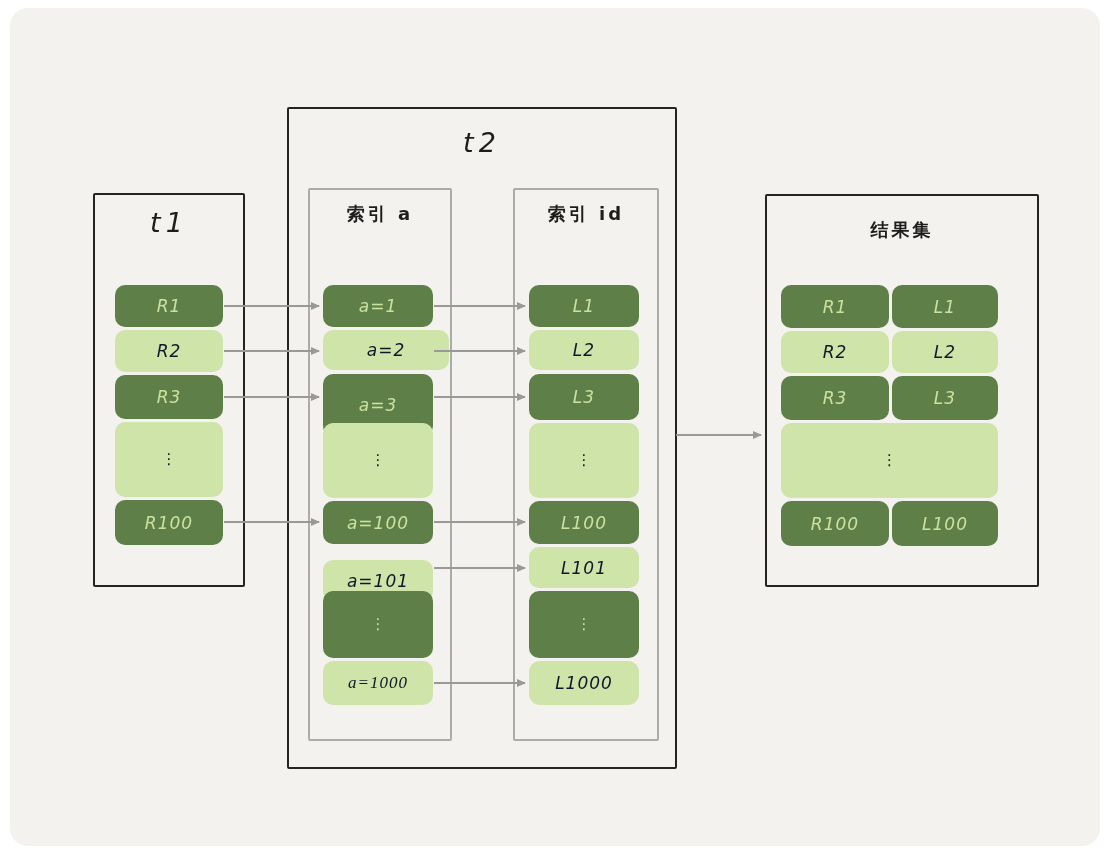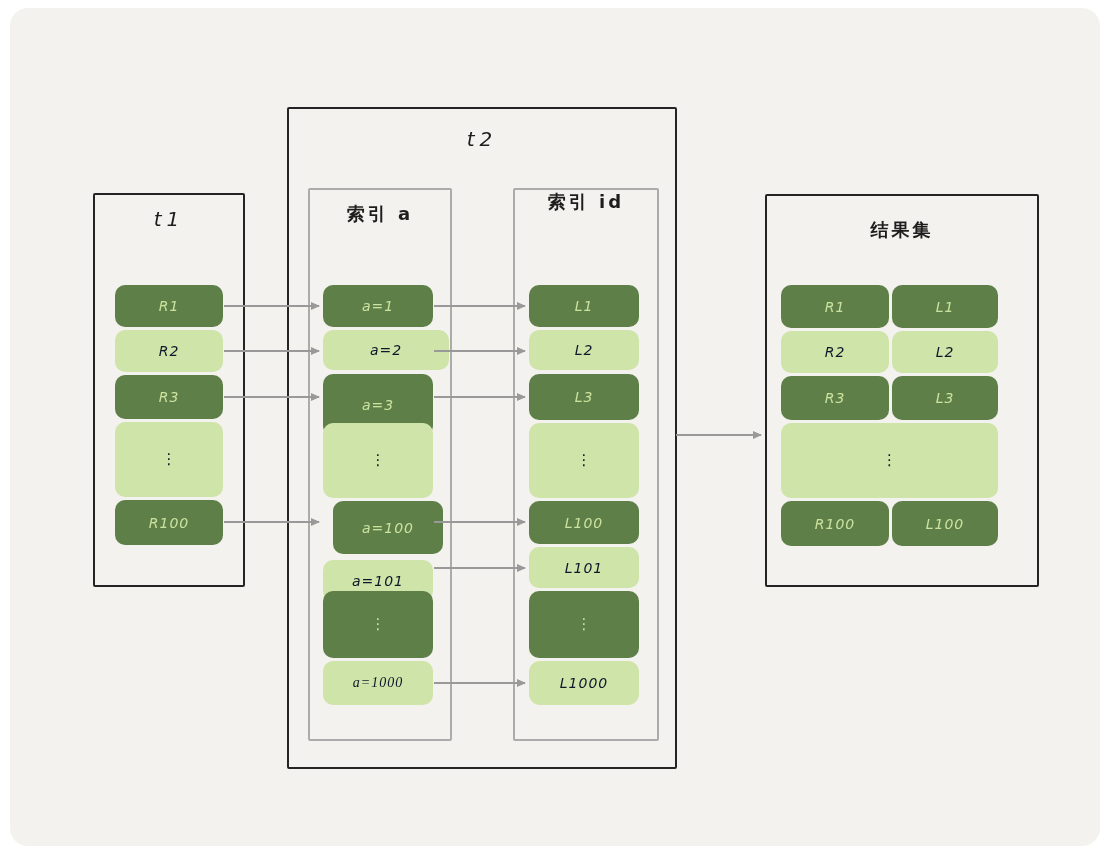--- a/index.html
+++ b/index.html
@@ -15,7 +15,7 @@
   .box.inner{border:2px solid #ababab;}
   .box-title{
     position:absolute;left:0;width:100%;text-align:center;
-    color:#1d1d1d;font-size:20px;letter-spacing:5px;font-style:italic;
+    color:#1d1d1d;font-size:27px;letter-spacing:5px;font-style:italic;
   }
   .box-title.cjk{font-style:normal;font-weight:600;font-size:18px;letter-spacing:3px;}
   .cell{

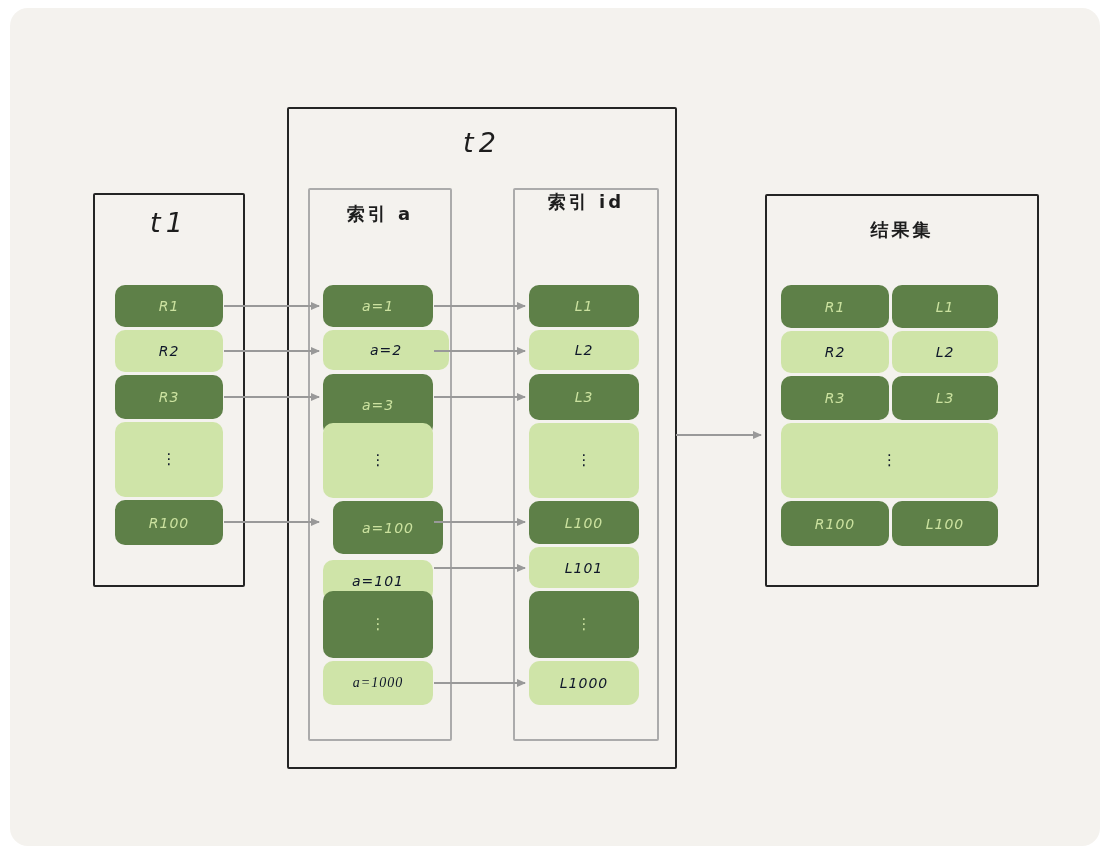--- a/index.html
+++ b/index.html
@@ -60,7 +60,7 @@
   <div class="cell light" style="left:323px;top:661px;width:110px;height:44px;font-family:Liberation Serif, serif;">a=1000</div>
 
   <div class="box inner" style="left:513px;top:188px;width:142px;height:549px;">
-    <div class="box-title cjk" style="top:0;">索引 id</div>
+    <div class="box-title cjk" style="top:12px;">索引 id</div>
   </div>
   <div class="cell dark" style="left:529px;top:285px;width:110px;height:42px;">L1</div>
   <div class="cell light" style="left:529px;top:330px;width:110px;height:40px;">L2</div>

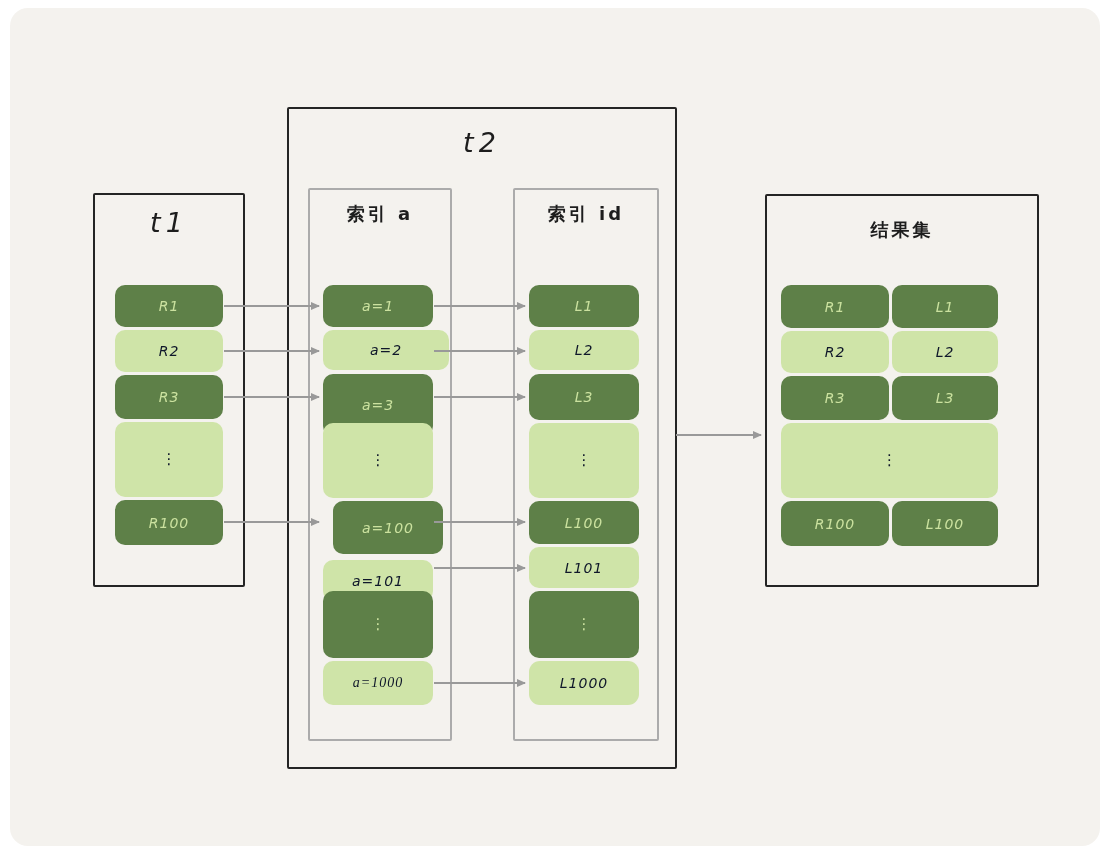--- a/index.html
+++ b/index.html
@@ -21,7 +21,7 @@
   .cell{
     position:absolute;border-radius:10px;
     display:flex;align-items:center;justify-content:center;
-    font-size:14px;font-style:italic;letter-spacing:1px;
+    font-size:17px;font-style:italic;letter-spacing:1px;
   }
   .cell.dark{background:#5e8048;color:#cbe19f;}
   .cell.light{background:#cfe4a8;color:#0f172a;}

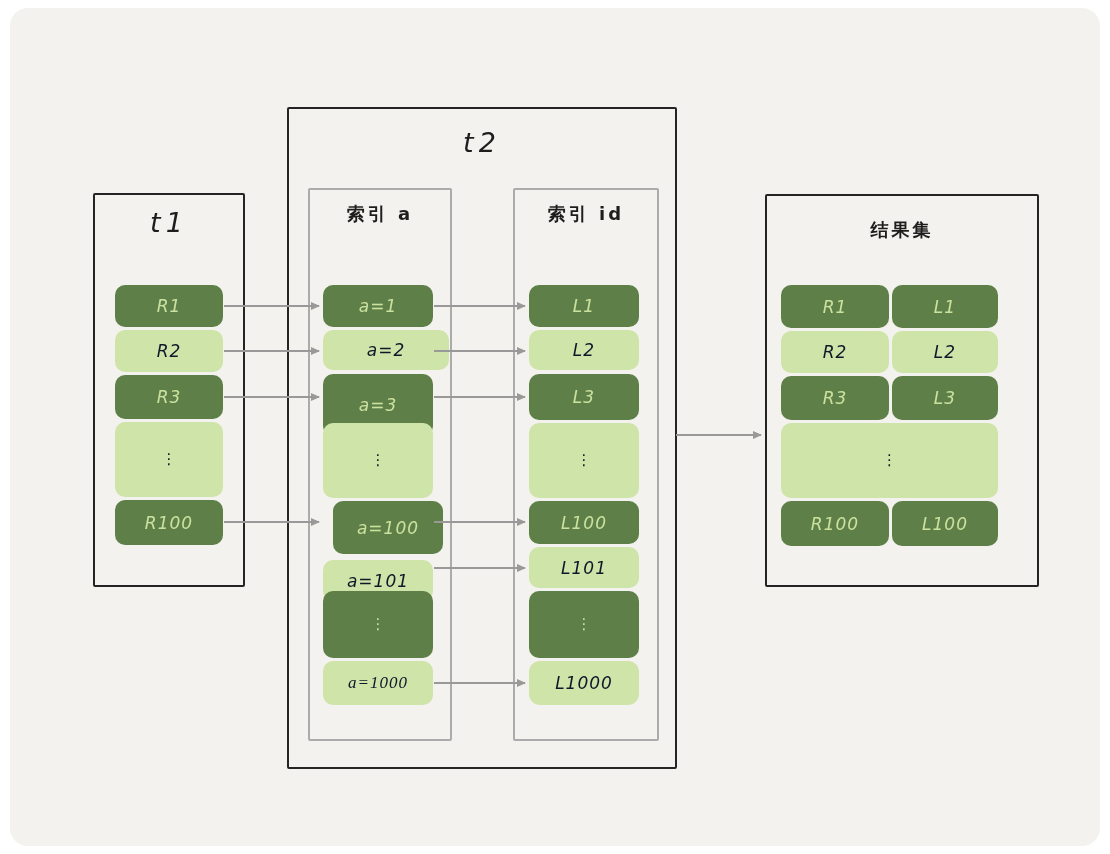--- a/index.html
+++ b/index.html
@@ -54,7 +54,7 @@
   <div class="cell light" style="left:323px;top:330px;width:126px;height:40px;">a=2</div>
   <div class="cell dark" style="left:323px;top:374px;width:110px;height:62px;">a=3</div>
   <div class="cell light dots" style="left:323px;top:423px;width:110px;height:75px;">⋮</div>
-  <div class="cell dark" style="left:333px;top:501px;width:110px;height:53px;">a=100</div>
+  <div class="cell dark" style="left:323px;top:501px;width:110px;height:43px;">a=100</div>
   <div class="cell light" style="left:323px;top:560px;width:110px;height:41px;">a=101</div>
   <div class="cell dark dots" style="left:323px;top:591px;width:110px;height:67px;">⋮</div>
   <div class="cell light" style="left:323px;top:661px;width:110px;height:44px;font-family:Liberation Serif, serif;">a=1000</div>

